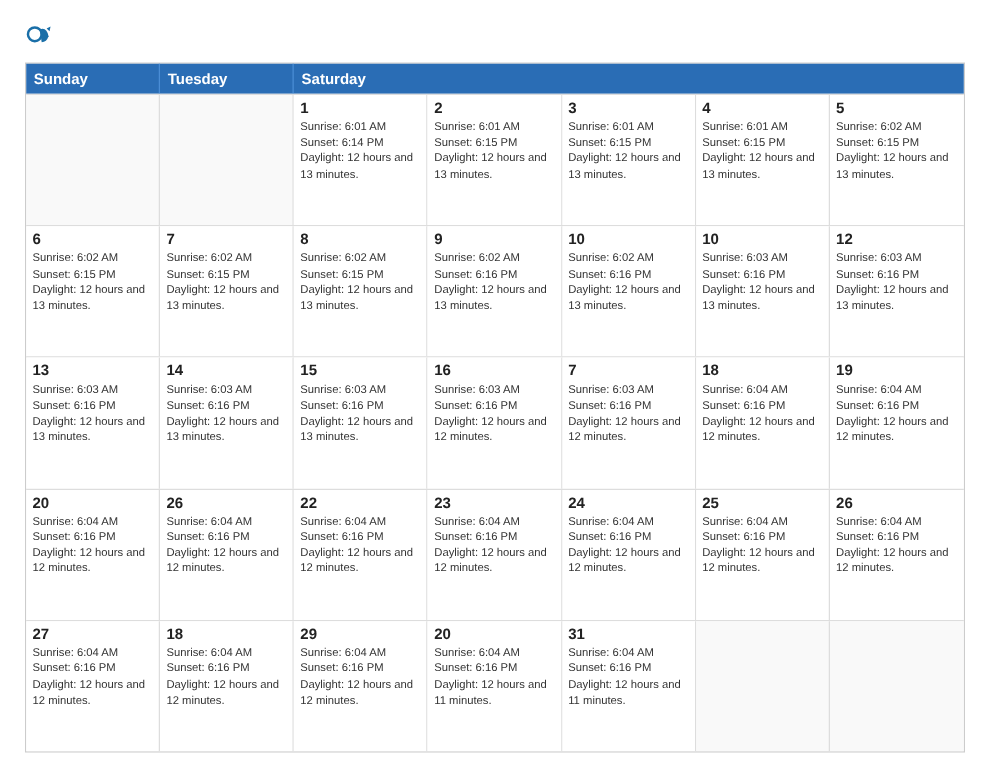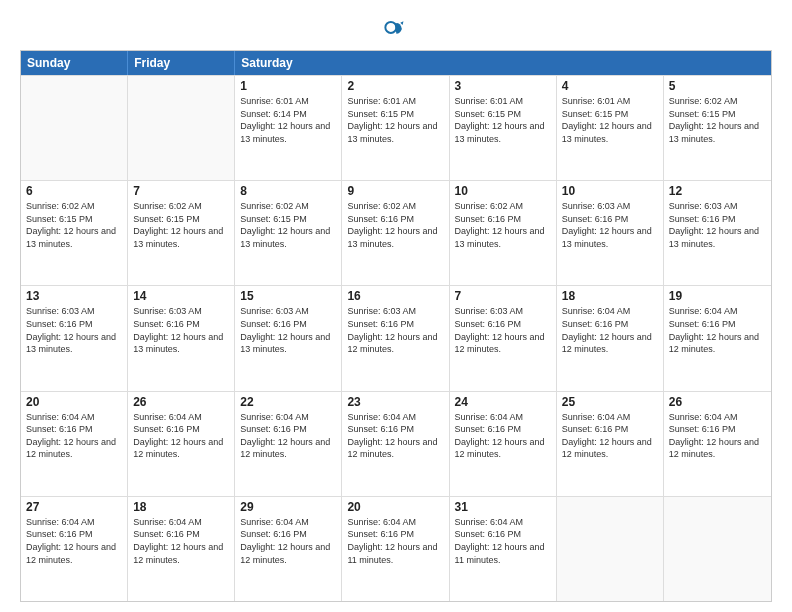--- a/index.html
+++ b/index.html
@@ -16,7 +16,6 @@
       padding: 18px 20px 10px 20px;
       display: flex;
       flex-direction: column;
-      align-items: center;
     }
     .header {
       display: flex;

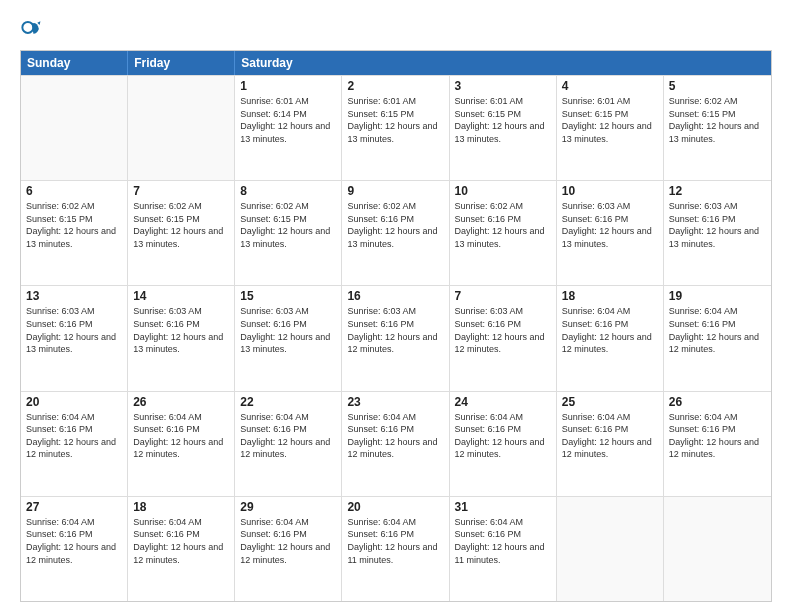--- a/index.html
+++ b/index.html
@@ -139,6 +139,7 @@
   <div class="calendar">
     <div class="cal-header" id="cal-header">
         <div class="cal-header-cell">Sunday</div>
+        <div class="cal-header-cell">Tuesday</div>
         <div class="cal-header-cell">Friday</div>
         <div class="cal-header-cell">Saturday</div>
       </div>

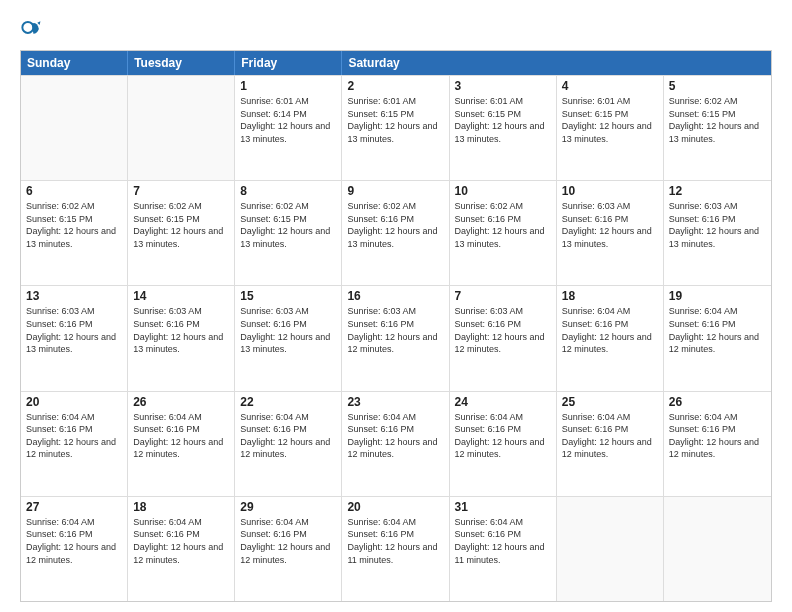--- a/index.html
+++ b/index.html
@@ -140,7 +140,6 @@
     <div class="cal-header" id="cal-header">
         <div class="cal-header-cell">Sunday</div>
         <div class="cal-header-cell">Tuesday</div>
-        <div class="cal-header-cell">Friday</div>
         <div class="cal-header-cell">Saturday</div>
       </div>
     <div class="cal-body" id="cal-body">

